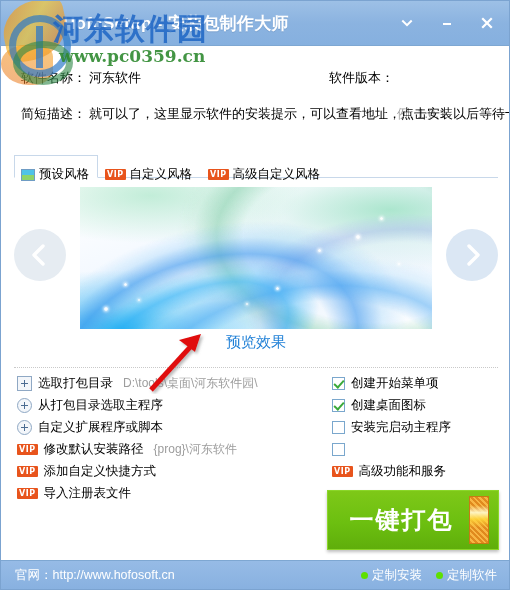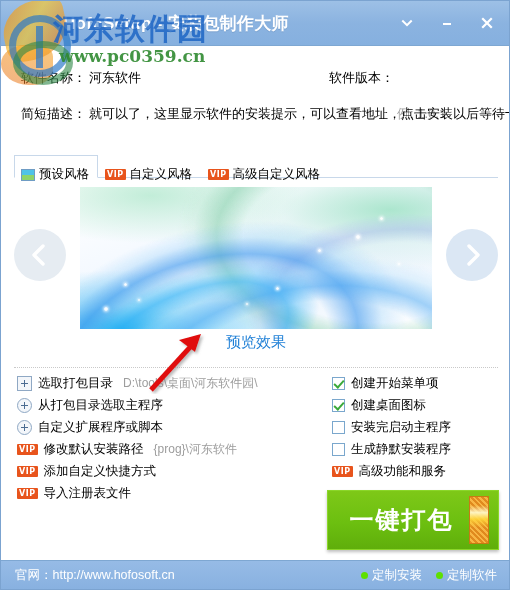--- a/index.html
+++ b/index.html
@@ -627,7 +627,6 @@
     </div>
     <div class="opt-row">
       <span class="cb"></span>
-      <span class="opt-label">生成静默安装程序</span>
     </div>
     <div class="opt-row">
       <span class="vip-badge">VIP</span>

